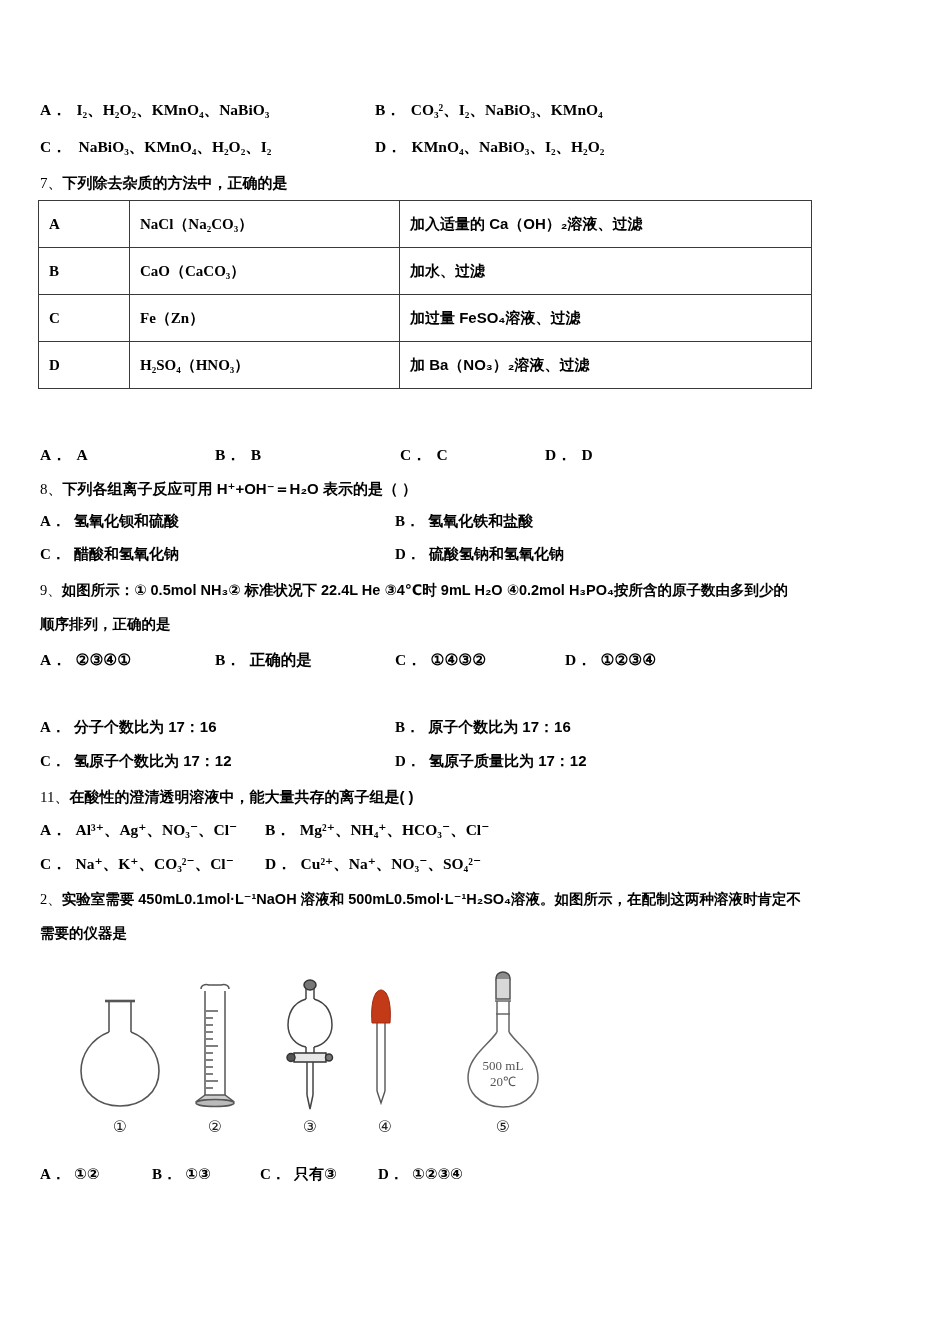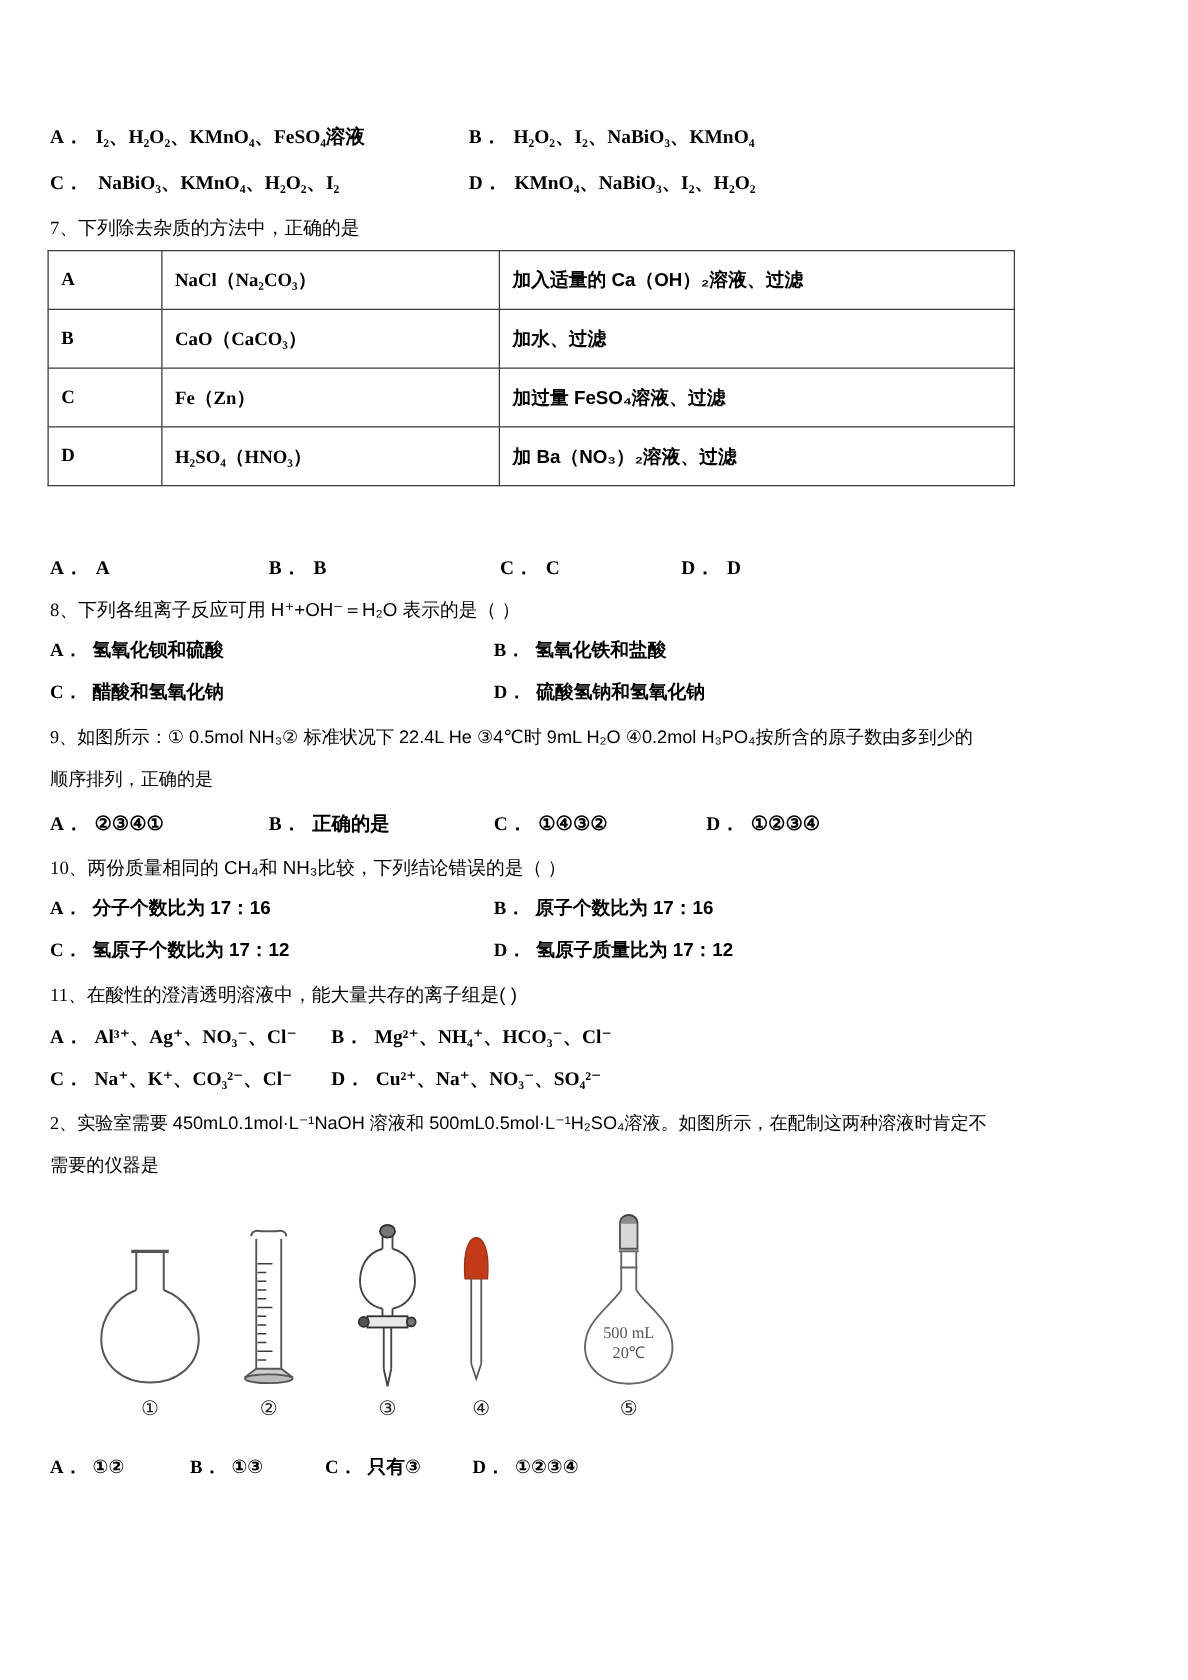--- a/index.html
+++ b/index.html
@@ -118,7 +118,7 @@
 
   <div class="q-line opt" style="left:40px; top:100px;">
     <span>A．</span>
-    <span style="margin-left:6px;">I₂、H₂O₂、KMnO₄、FeSO₄溶液</span>
+    <span style="margin-left:6px;">I₂、H₂O₂、KMnO₄、NaBiO₃</span>
   </div>
   <div class="q-line opt" style="left:375px; top:100px;">
     <span>B．</span>

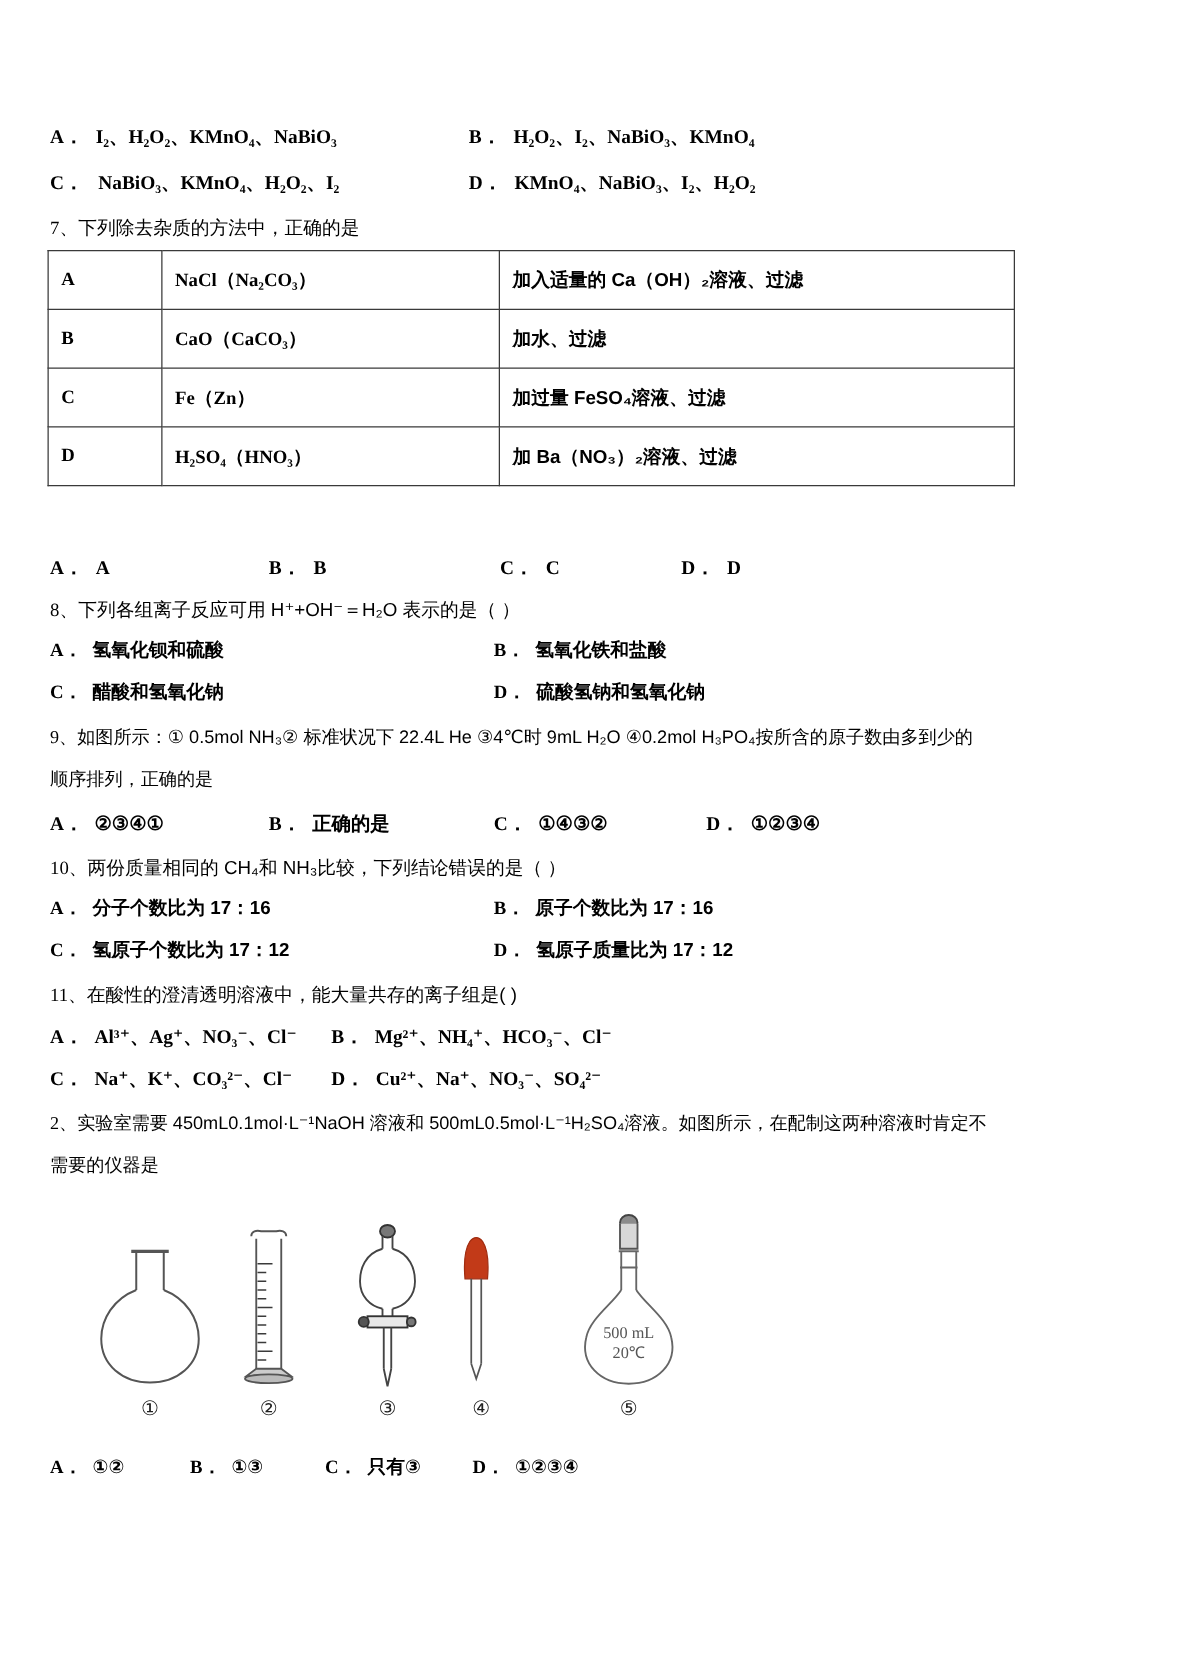--- a/index.html
+++ b/index.html
@@ -122,7 +122,7 @@
   </div>
   <div class="q-line opt" style="left:375px; top:100px;">
     <span>B．</span>
-    <span style="margin-left:6px;">H₂O₂、I₂、NaBiO₃、KMnO₄</span>
+    <span style="margin-left:6px;">CO₃²、I₂、NaBiO₃、KMnO₄</span>
   </div>
   <div class="q-line opt" style="left:40px; top:137px;">
     <span>C．</span>

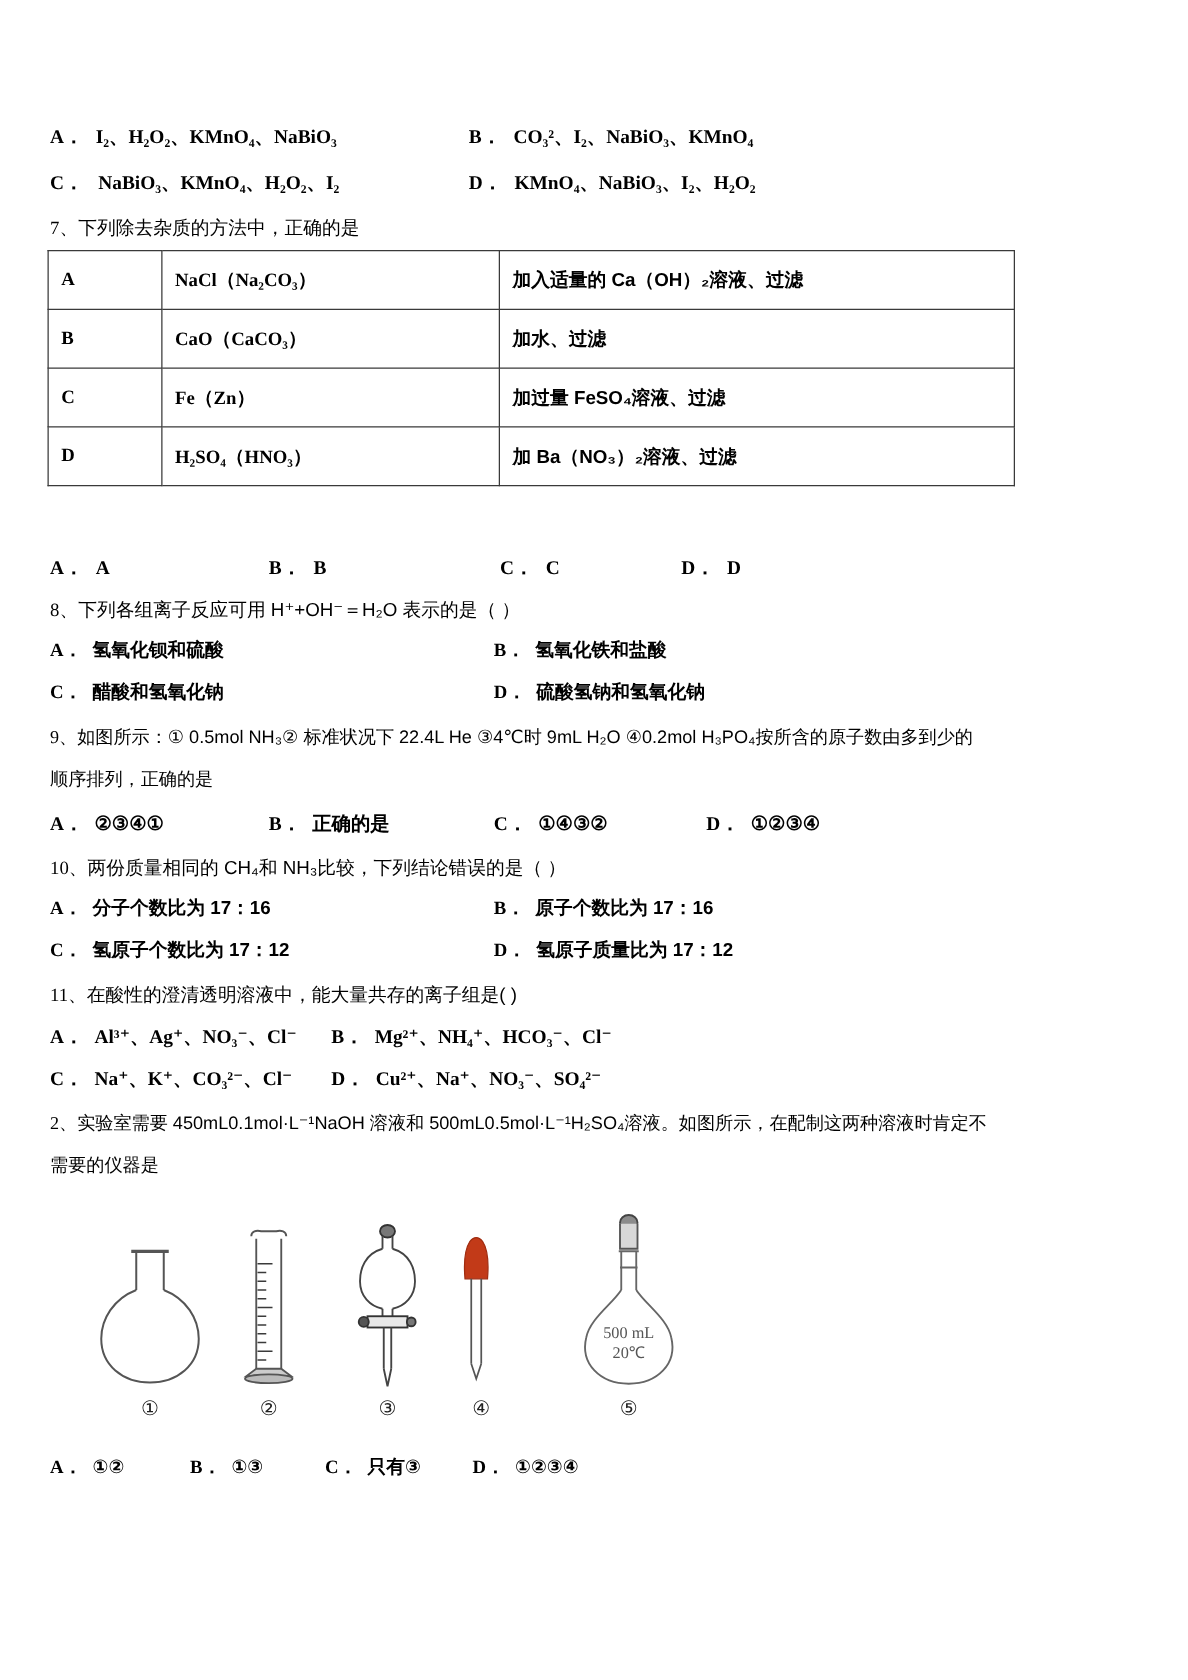--- a/index.html
+++ b/index.html
@@ -32,7 +32,7 @@
     white-space: nowrap;
   }
   .qstem {
-    font-weight: normal;
+    font-weight: bold;
     font-family: "Liberation Sans", "DejaVu Sans", sans-serif;
     font-size: 15px;
   }

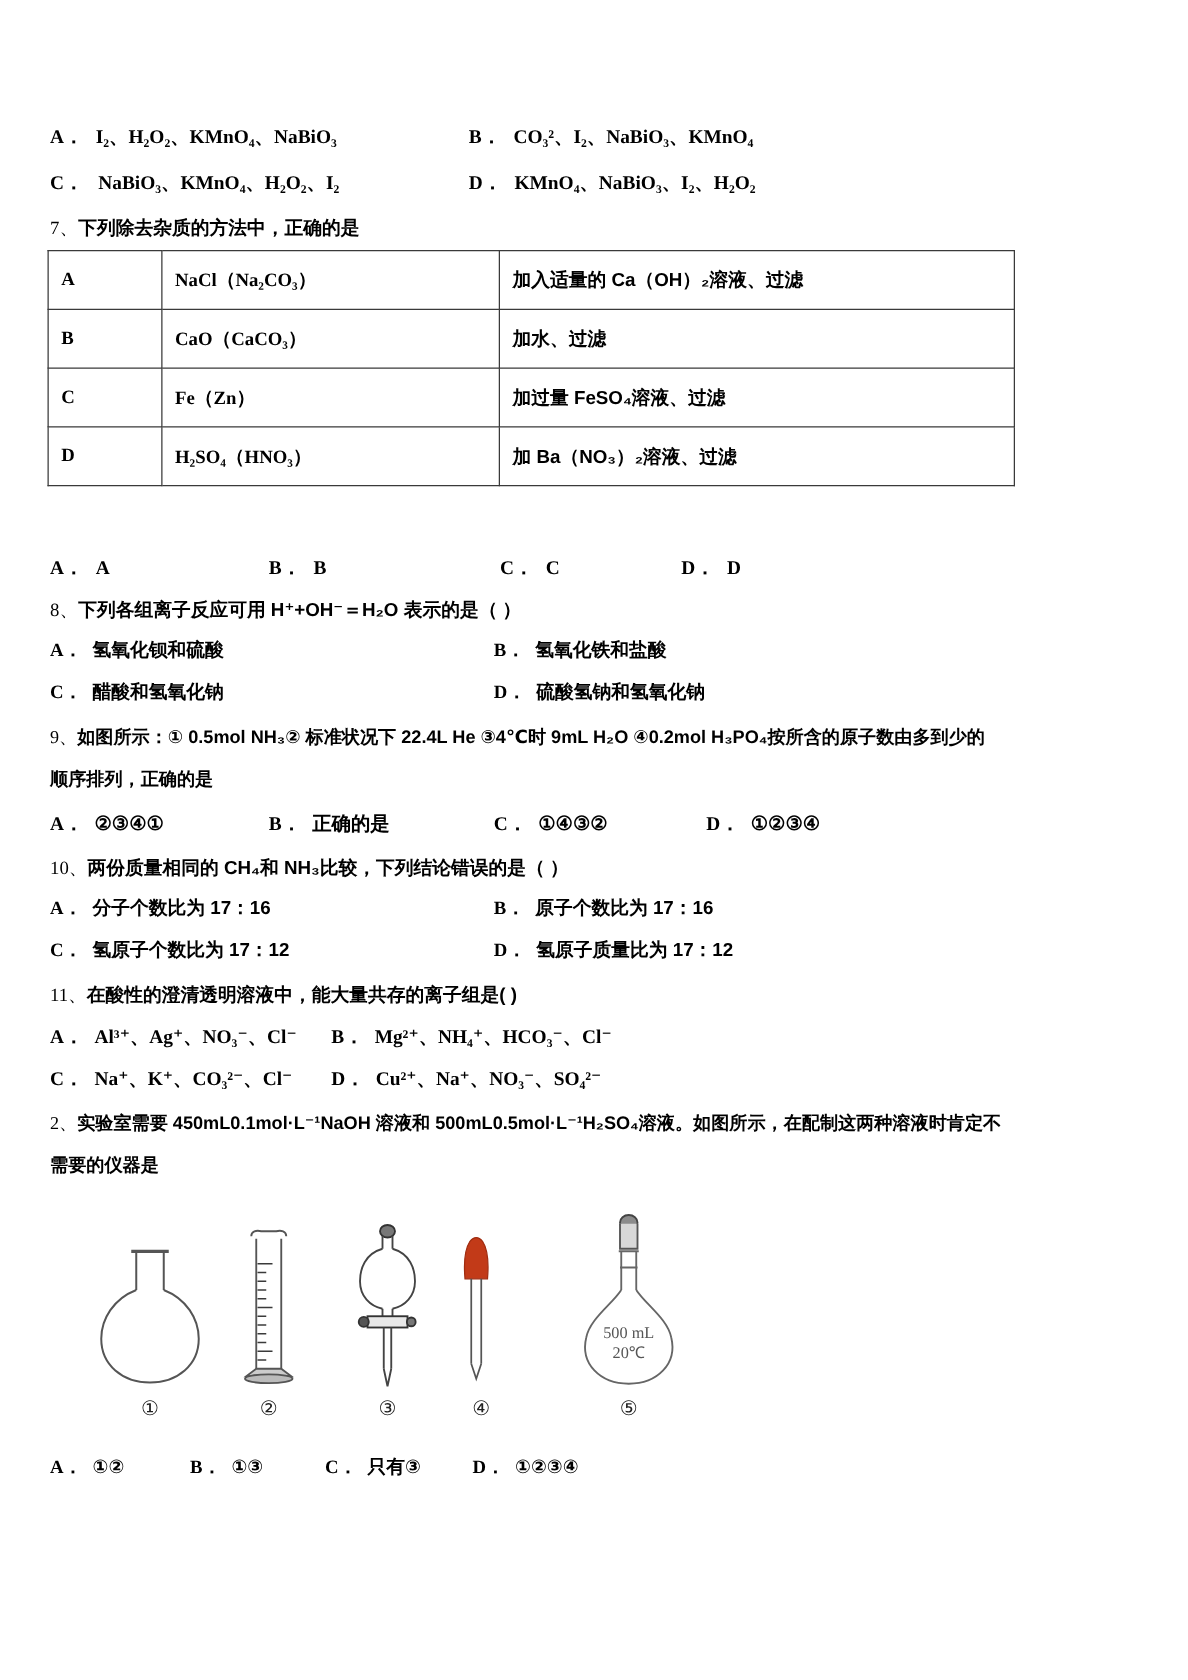--- a/index.html
+++ b/index.html
@@ -220,9 +220,6 @@
     <span style="margin-left:5px;">①②③④</span>
   </div>
 
-  <div class="q-line" style="left:40px; top:685px;">
-    <span class="qnum" style="font-size:15px;">10、</span><span class="qstem">两份质量相同的 CH₄和 NH₃比较，下列结论错误的是（     ）</span>
-  </div>
   <div class="q-line opt-cn" style="left:40px; top:718px;">
     <span class="lbl">A．</span>
     <span style="margin-left:4px;">分子个数比为 17：16</span>

